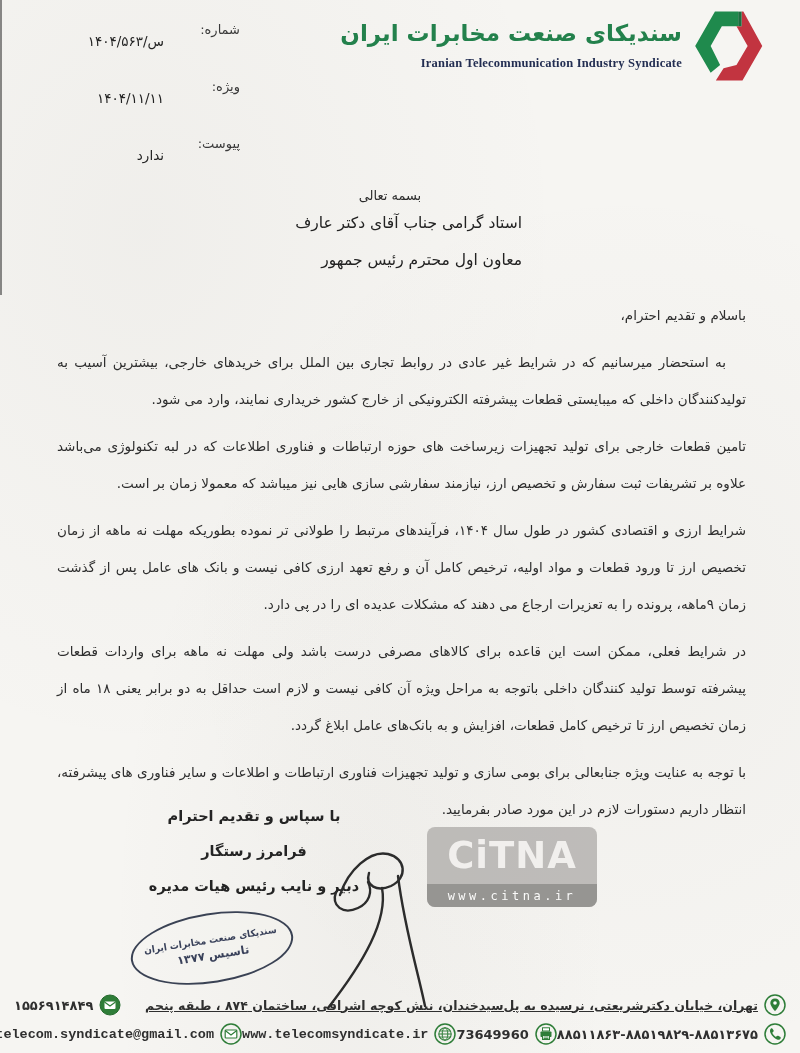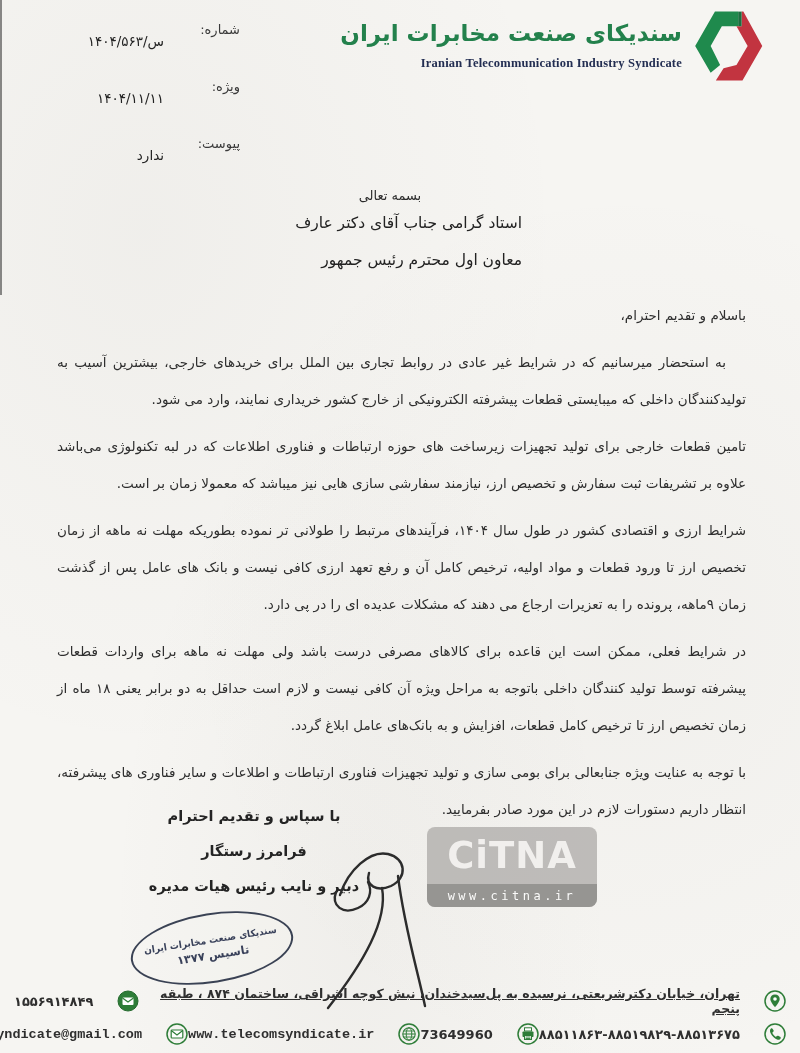--- a/index.html
+++ b/index.html
@@ -62,7 +62,7 @@
 
   .footer{position:absolute;left:14px;right:14px;bottom:8px;direction:rtl;color:#2f2f2f;}
   .f-line{display:flex;justify-content:space-between;align-items:center;margin-top:7px;}
-  .f-group{display:flex;align-items:center;column-gap:24px;direction:rtl;}
+  .f-group{display:flex;align-items:center;column-gap:6px;direction:rtl;}
   .f-text{font-size:12.5px;font-weight:600;text-decoration:underline;}
   .f-num{font-size:13px;font-weight:600;}
   .f-latin{font-family:Liberation Mono, monospace;font-size:13.5px;font-weight:600;}

